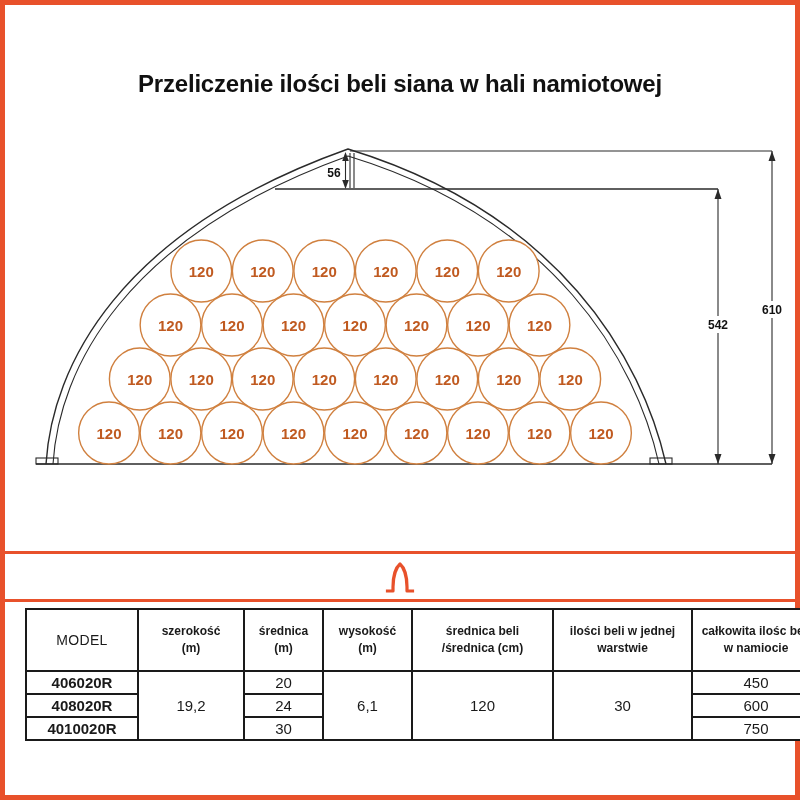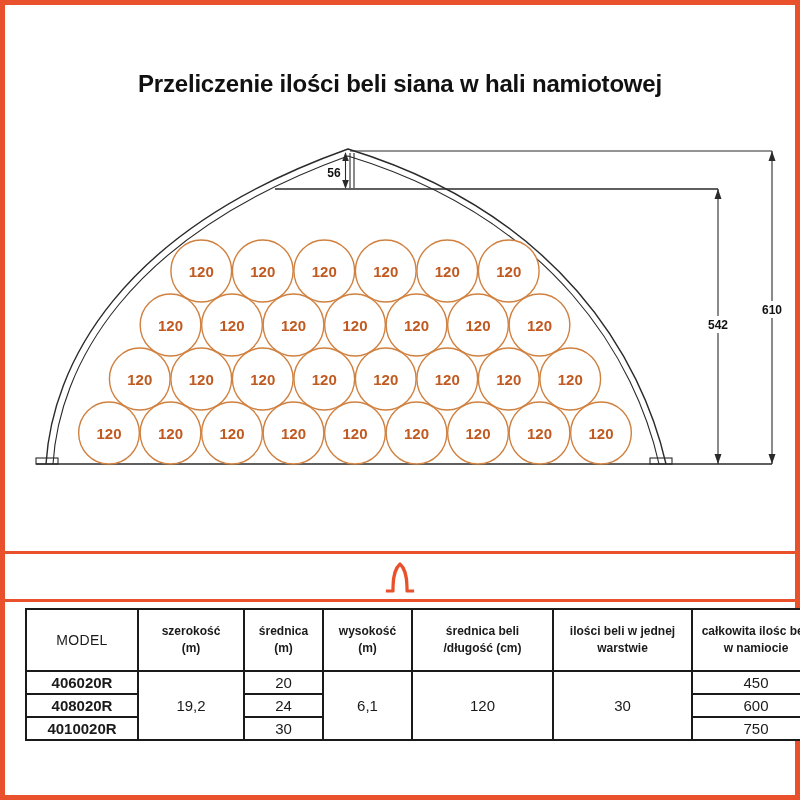--- a/index.html
+++ b/index.html
@@ -197,7 +197,7 @@
       </th>
       <th style="width:135px">
         <span>średnica beli</span><br>
-        <span>/długość (cm)</span>
+        <span>/średnica (cm)</span>
       </th>
       <th style="width:133px">
         <span>ilości beli w jednej</span><br>

